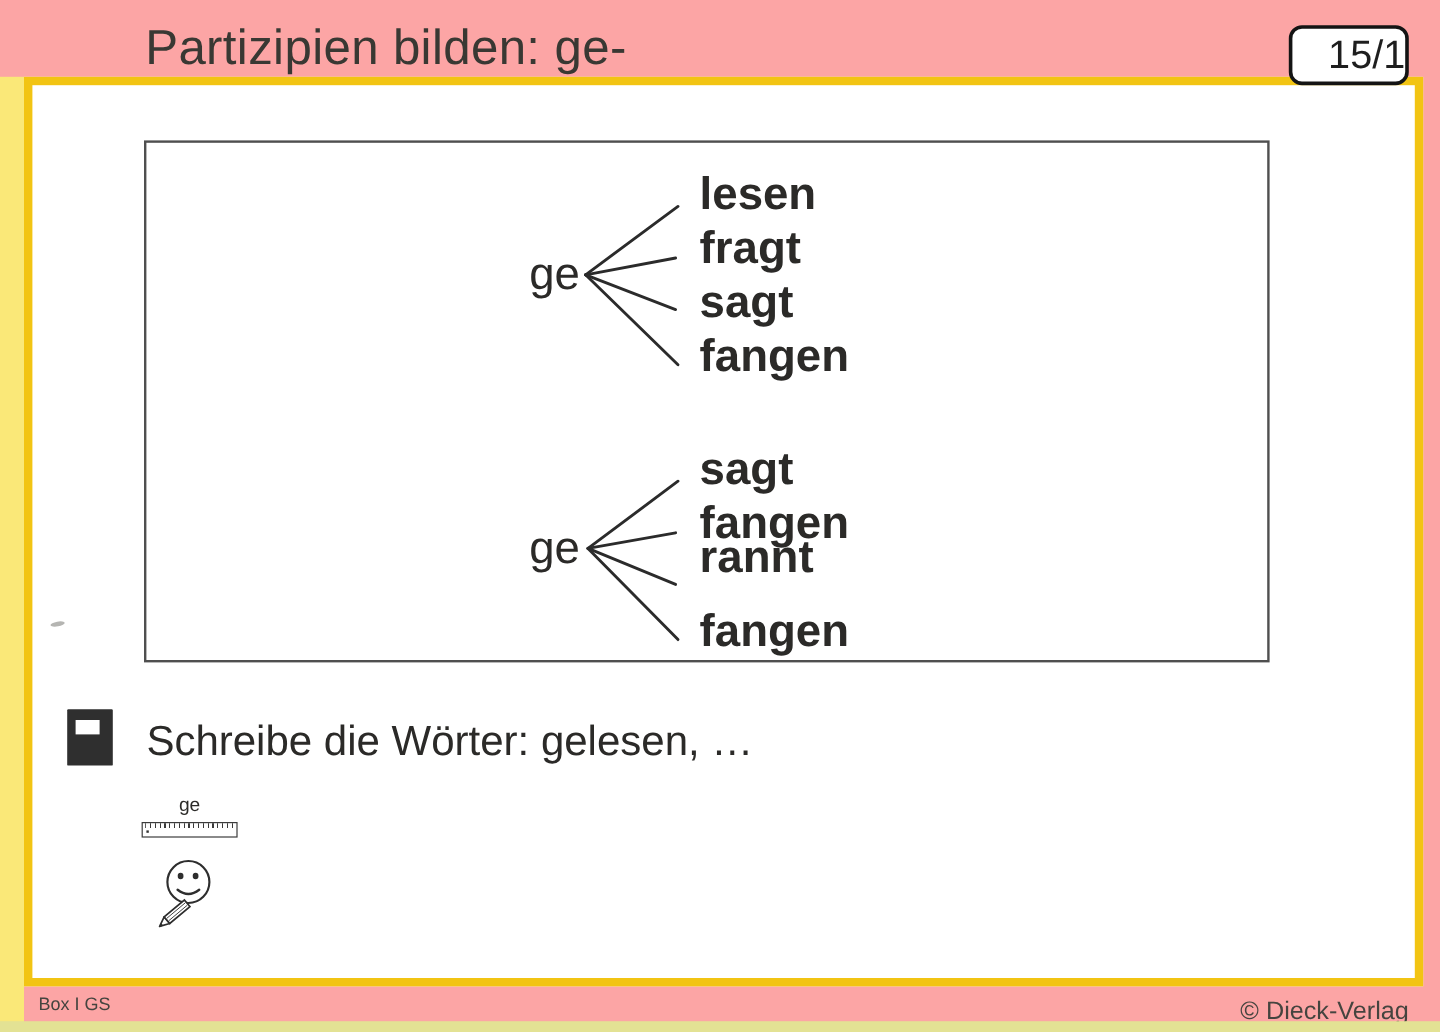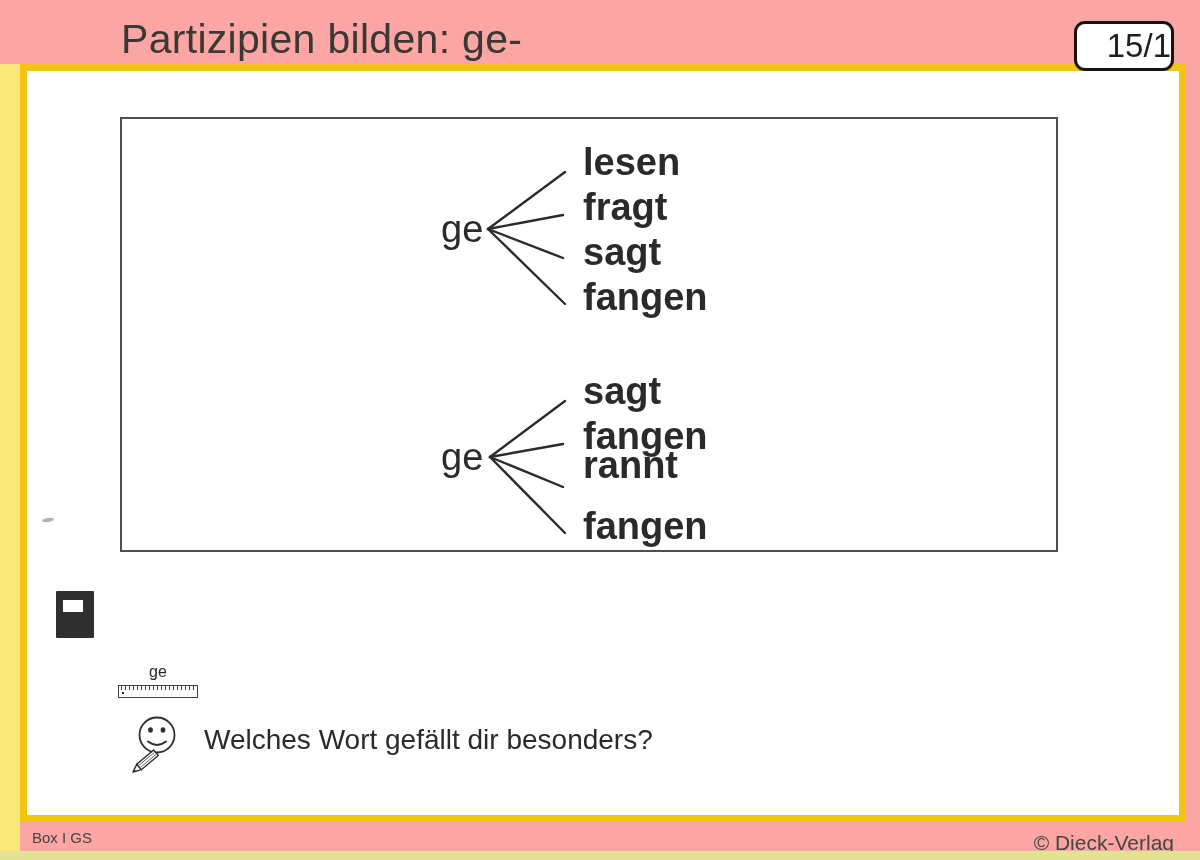--- a/index.html
+++ b/index.html
@@ -126,6 +126,7 @@
   <div class="notebook-icon">
     <div class="notebook-label"></div>
   </div>
+  <div class="task-text-lg" style="left:122px; top:598px">Schreibe die Wörter: gelesen, …</div>
 
   <div class="ruler-ge-label">ge</div>
   <div class="ruler-icon">

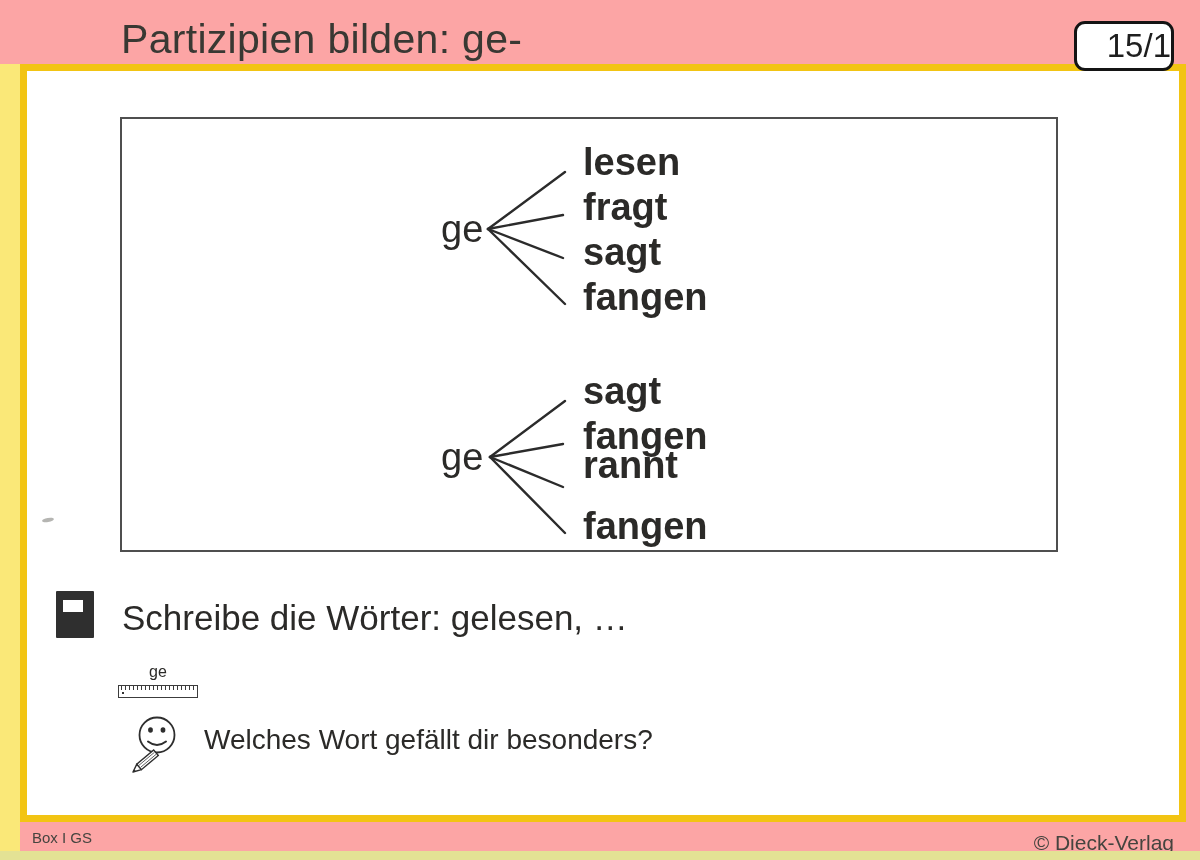--- a/index.html
+++ b/index.html
@@ -147,7 +147,6 @@
       <line x1="9" y1="1.3" x2="29" y2="1.3" stroke="#2e2e2e" stroke-width="0.7"></line>
     </g>
   </svg>
-  <div class="task-text" style="left:204px; top:724px">Welches Wort gefällt dir besonders?</div>
 
   <div class="scan-mark"></div>
 

